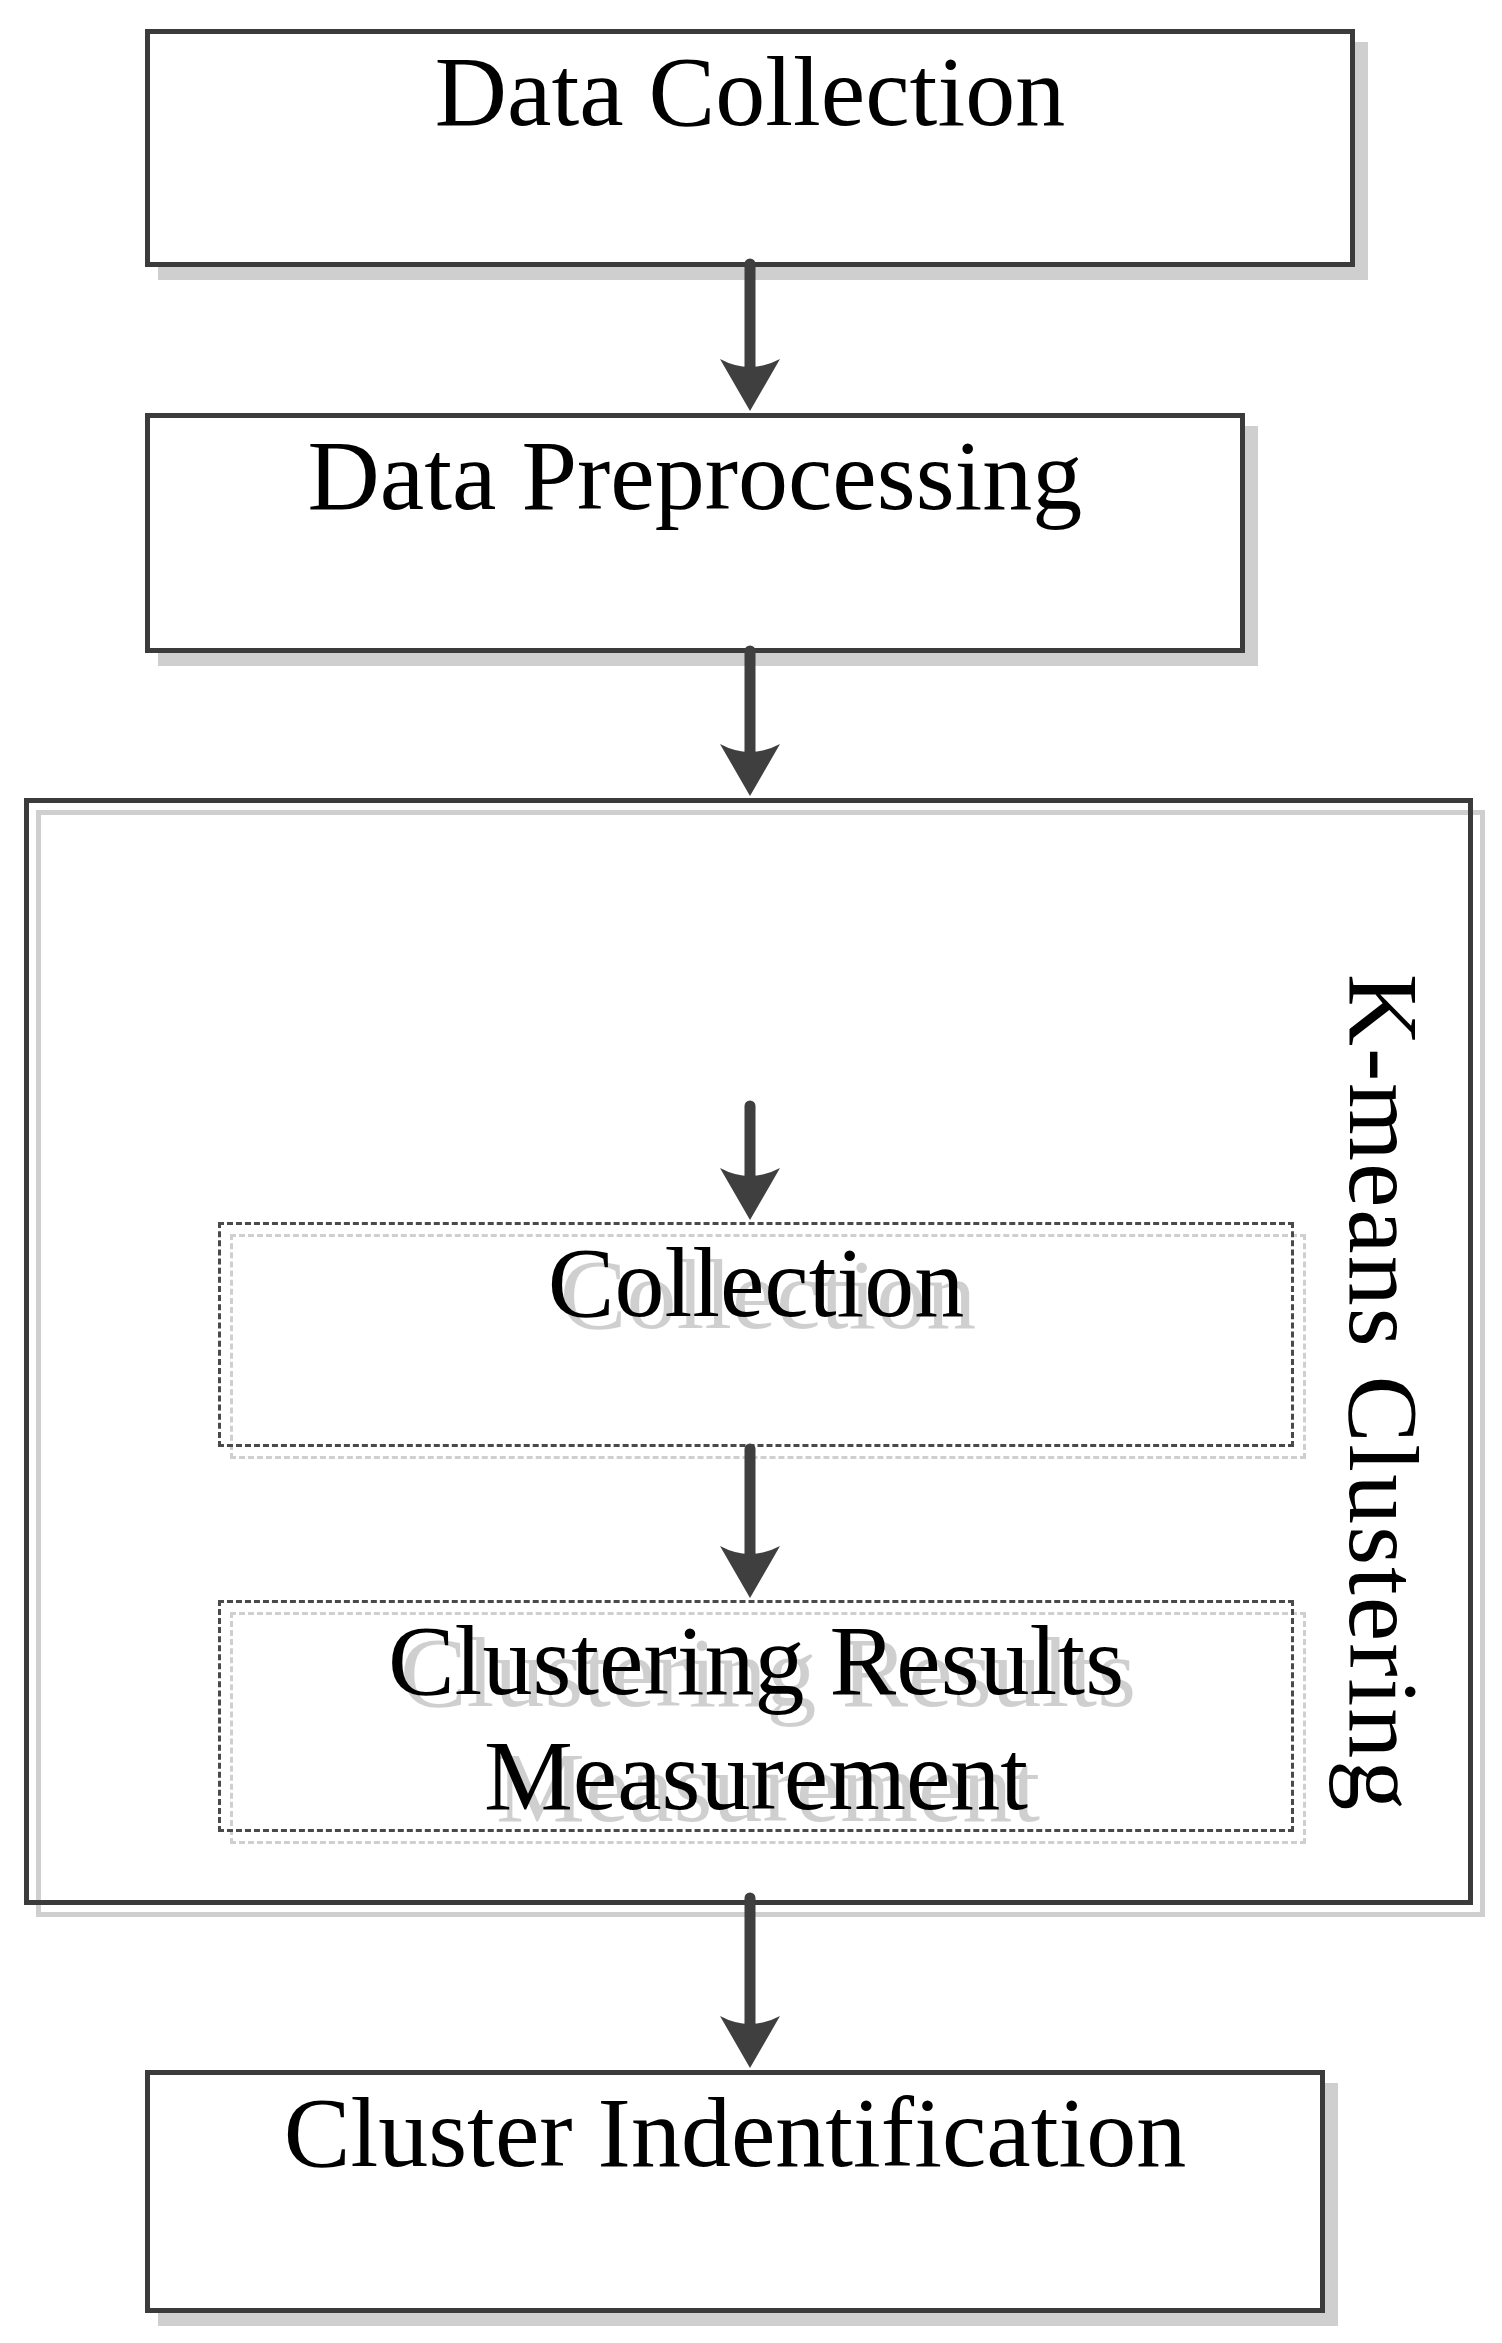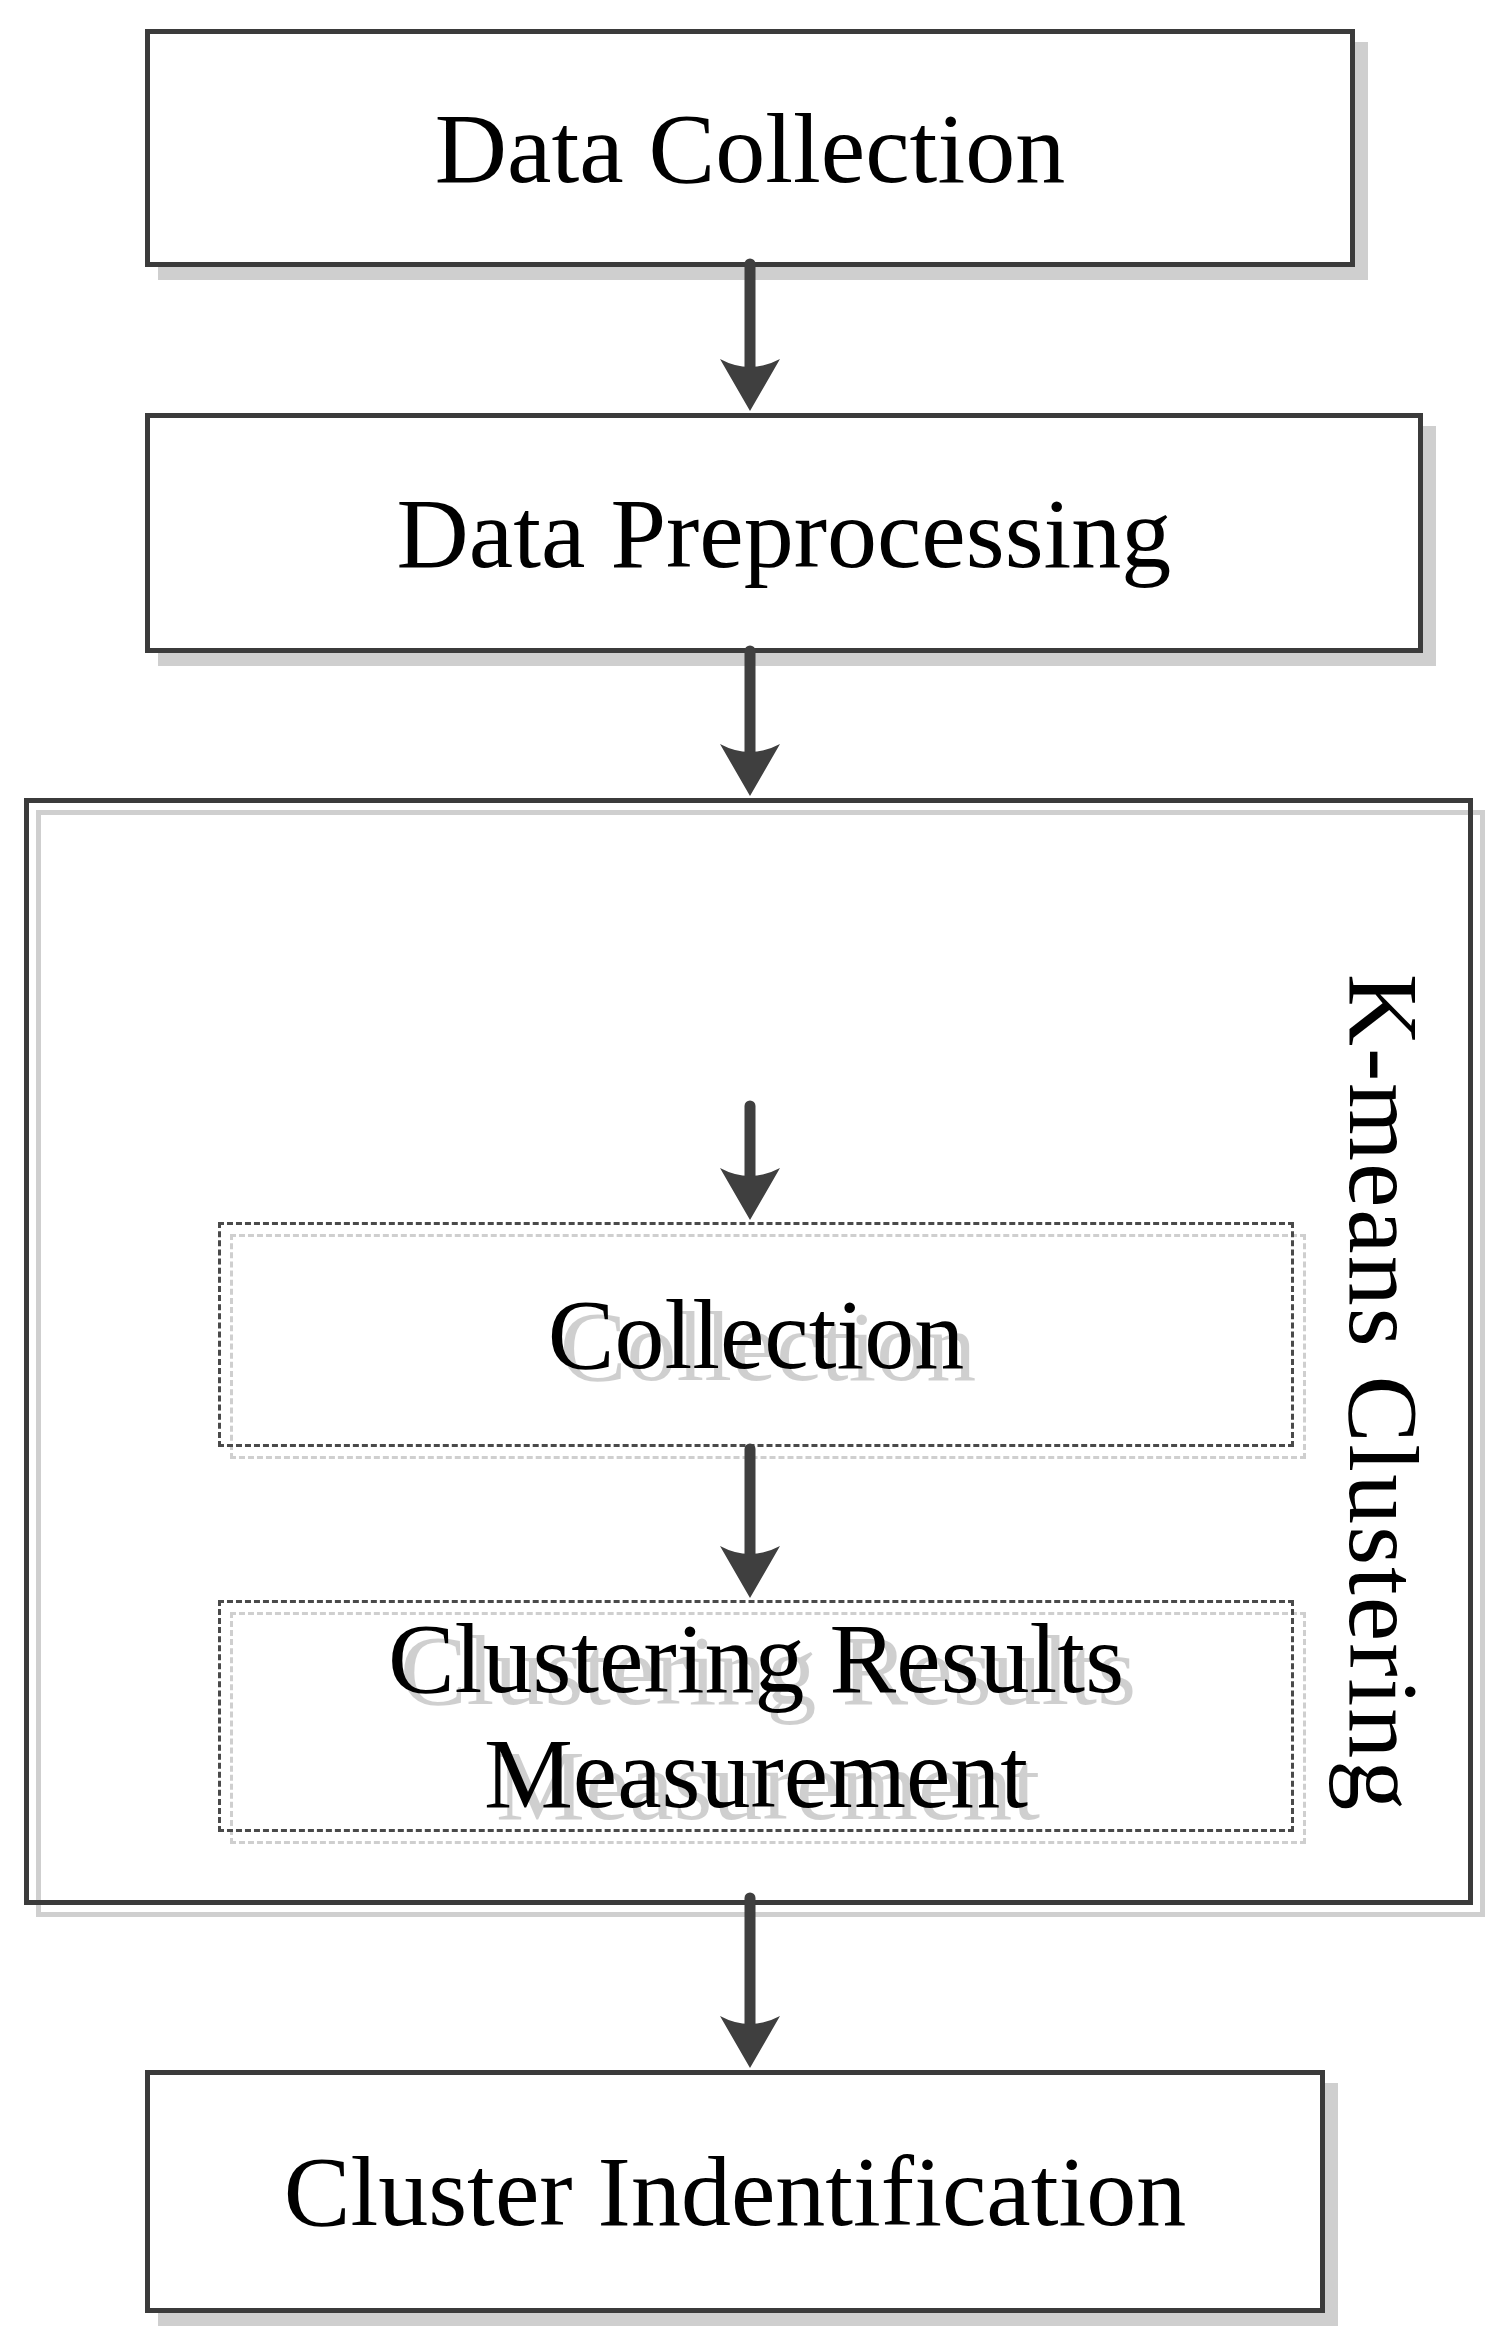--- a/index.html
+++ b/index.html
@@ -22,7 +22,7 @@
   .node{
     position:absolute;
     box-sizing:border-box;
-    display:flex;align-items:center;justify-content:center;
+    display:flex;justify-content:center;
     text-align:center;
     font-size:100px;line-height:1.15;
   }

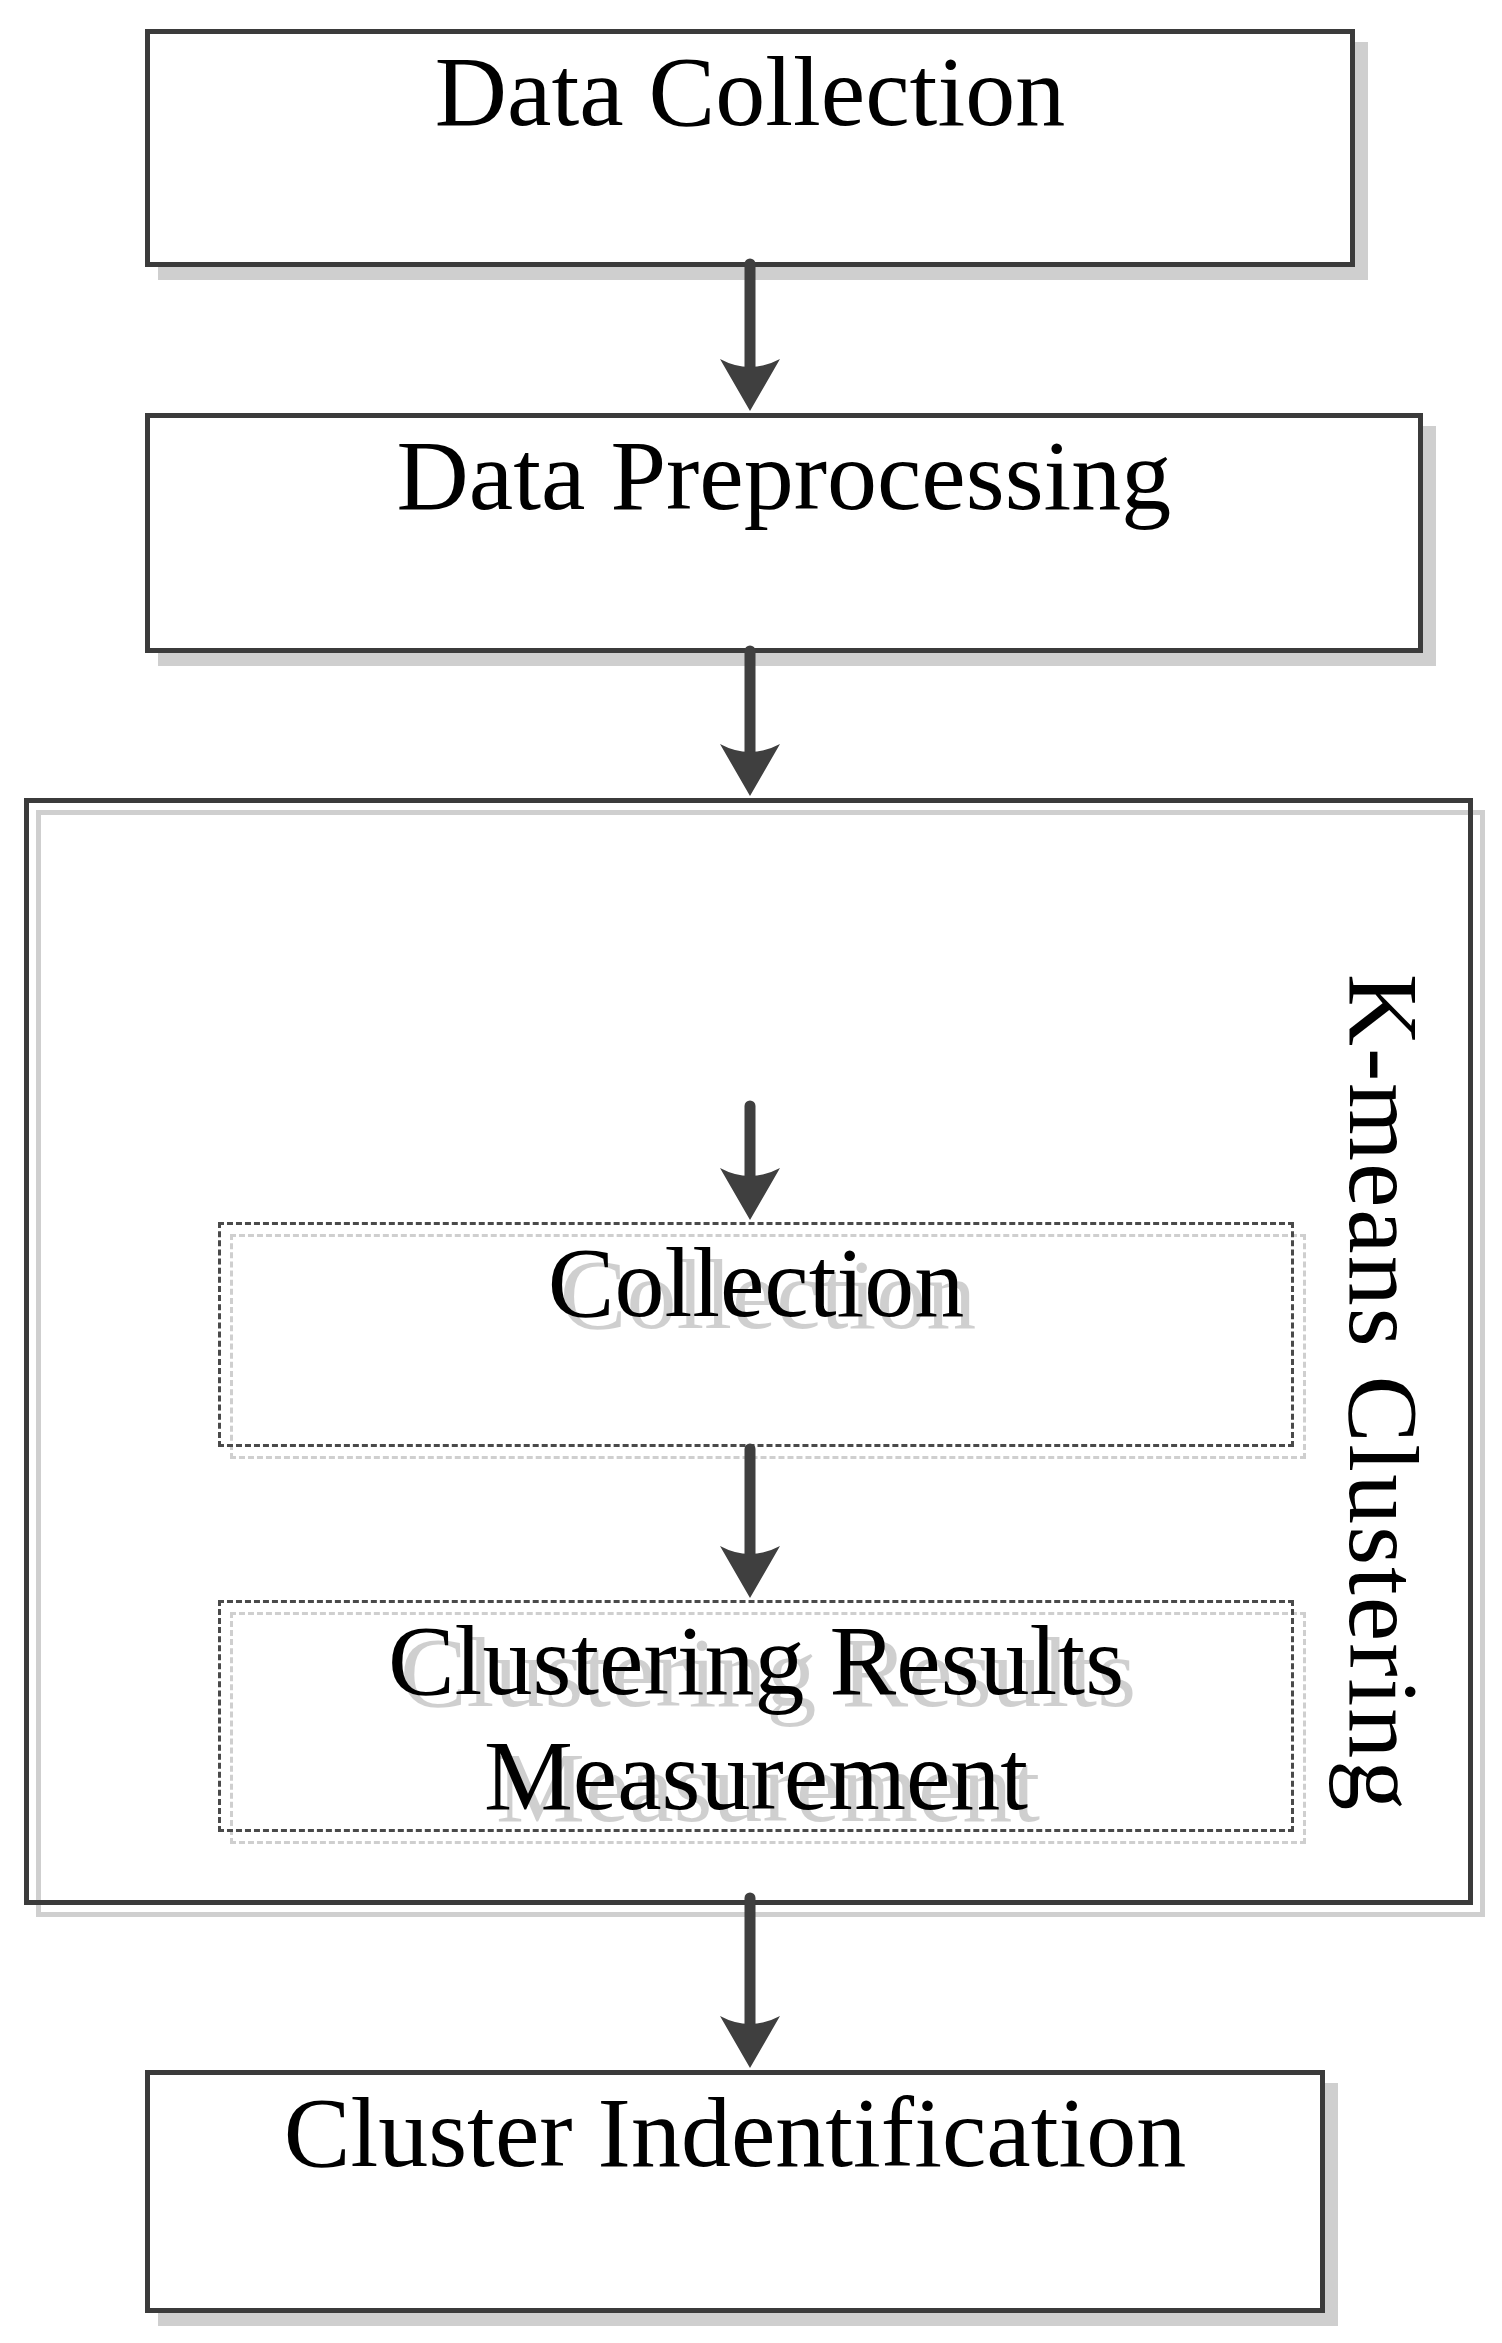--- a/index.html
+++ b/index.html
@@ -70,7 +70,7 @@
     <path d="M2 101 Q32 117 62 101 L32 153 Z"></path>
   </svg>
 
-  <div class="node solid" style="left:145px;top:413px;width:1278px;height:240px;">
+  <div class="node solid" style="left:145px;top:413px;width:1100px;height:240px;">
     <span>Data Preprocessing</span>
   </div>
 

